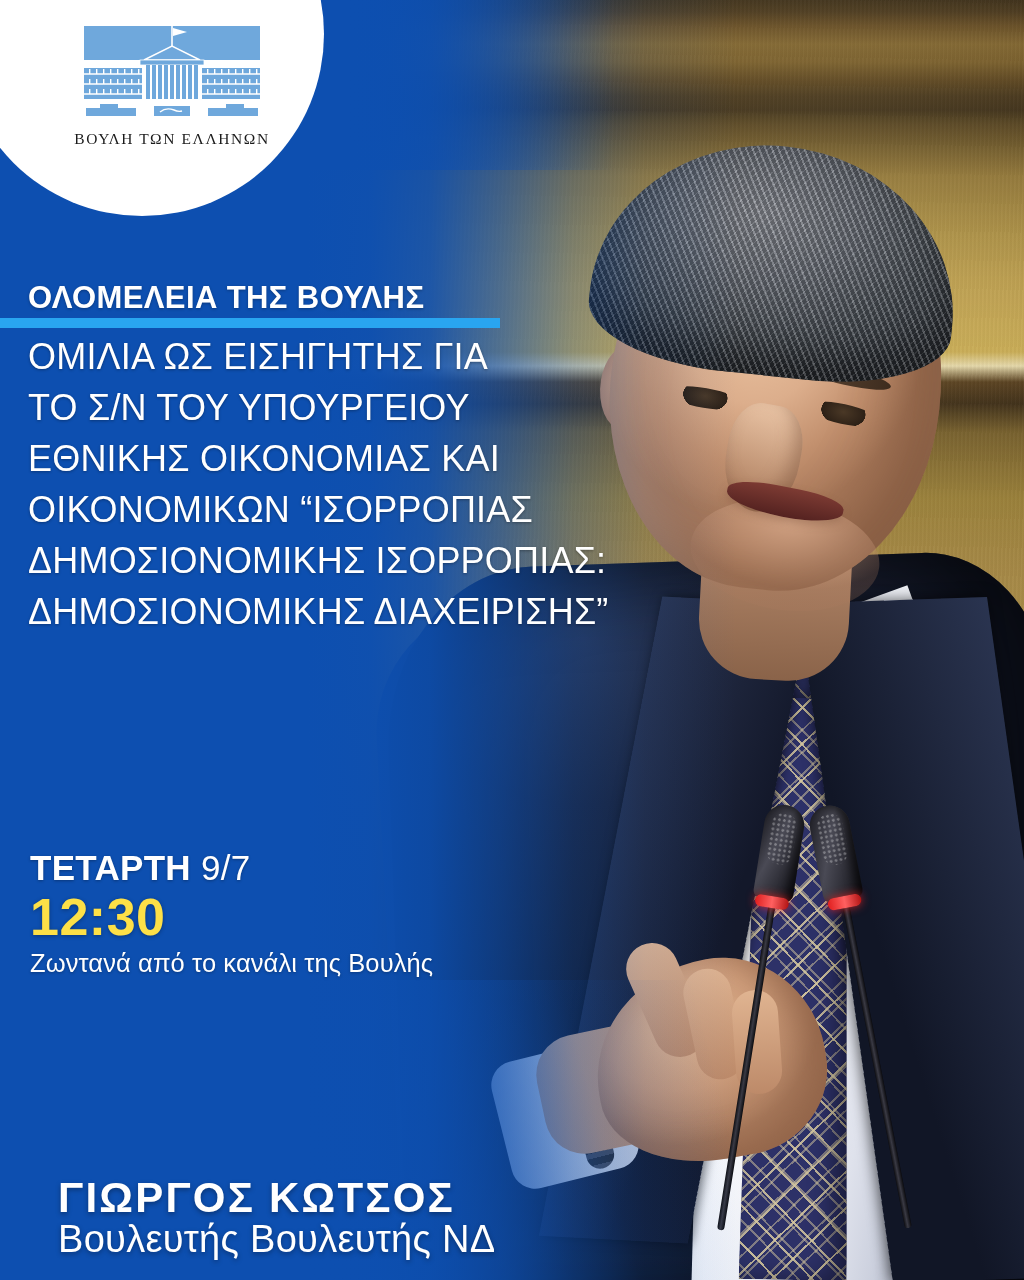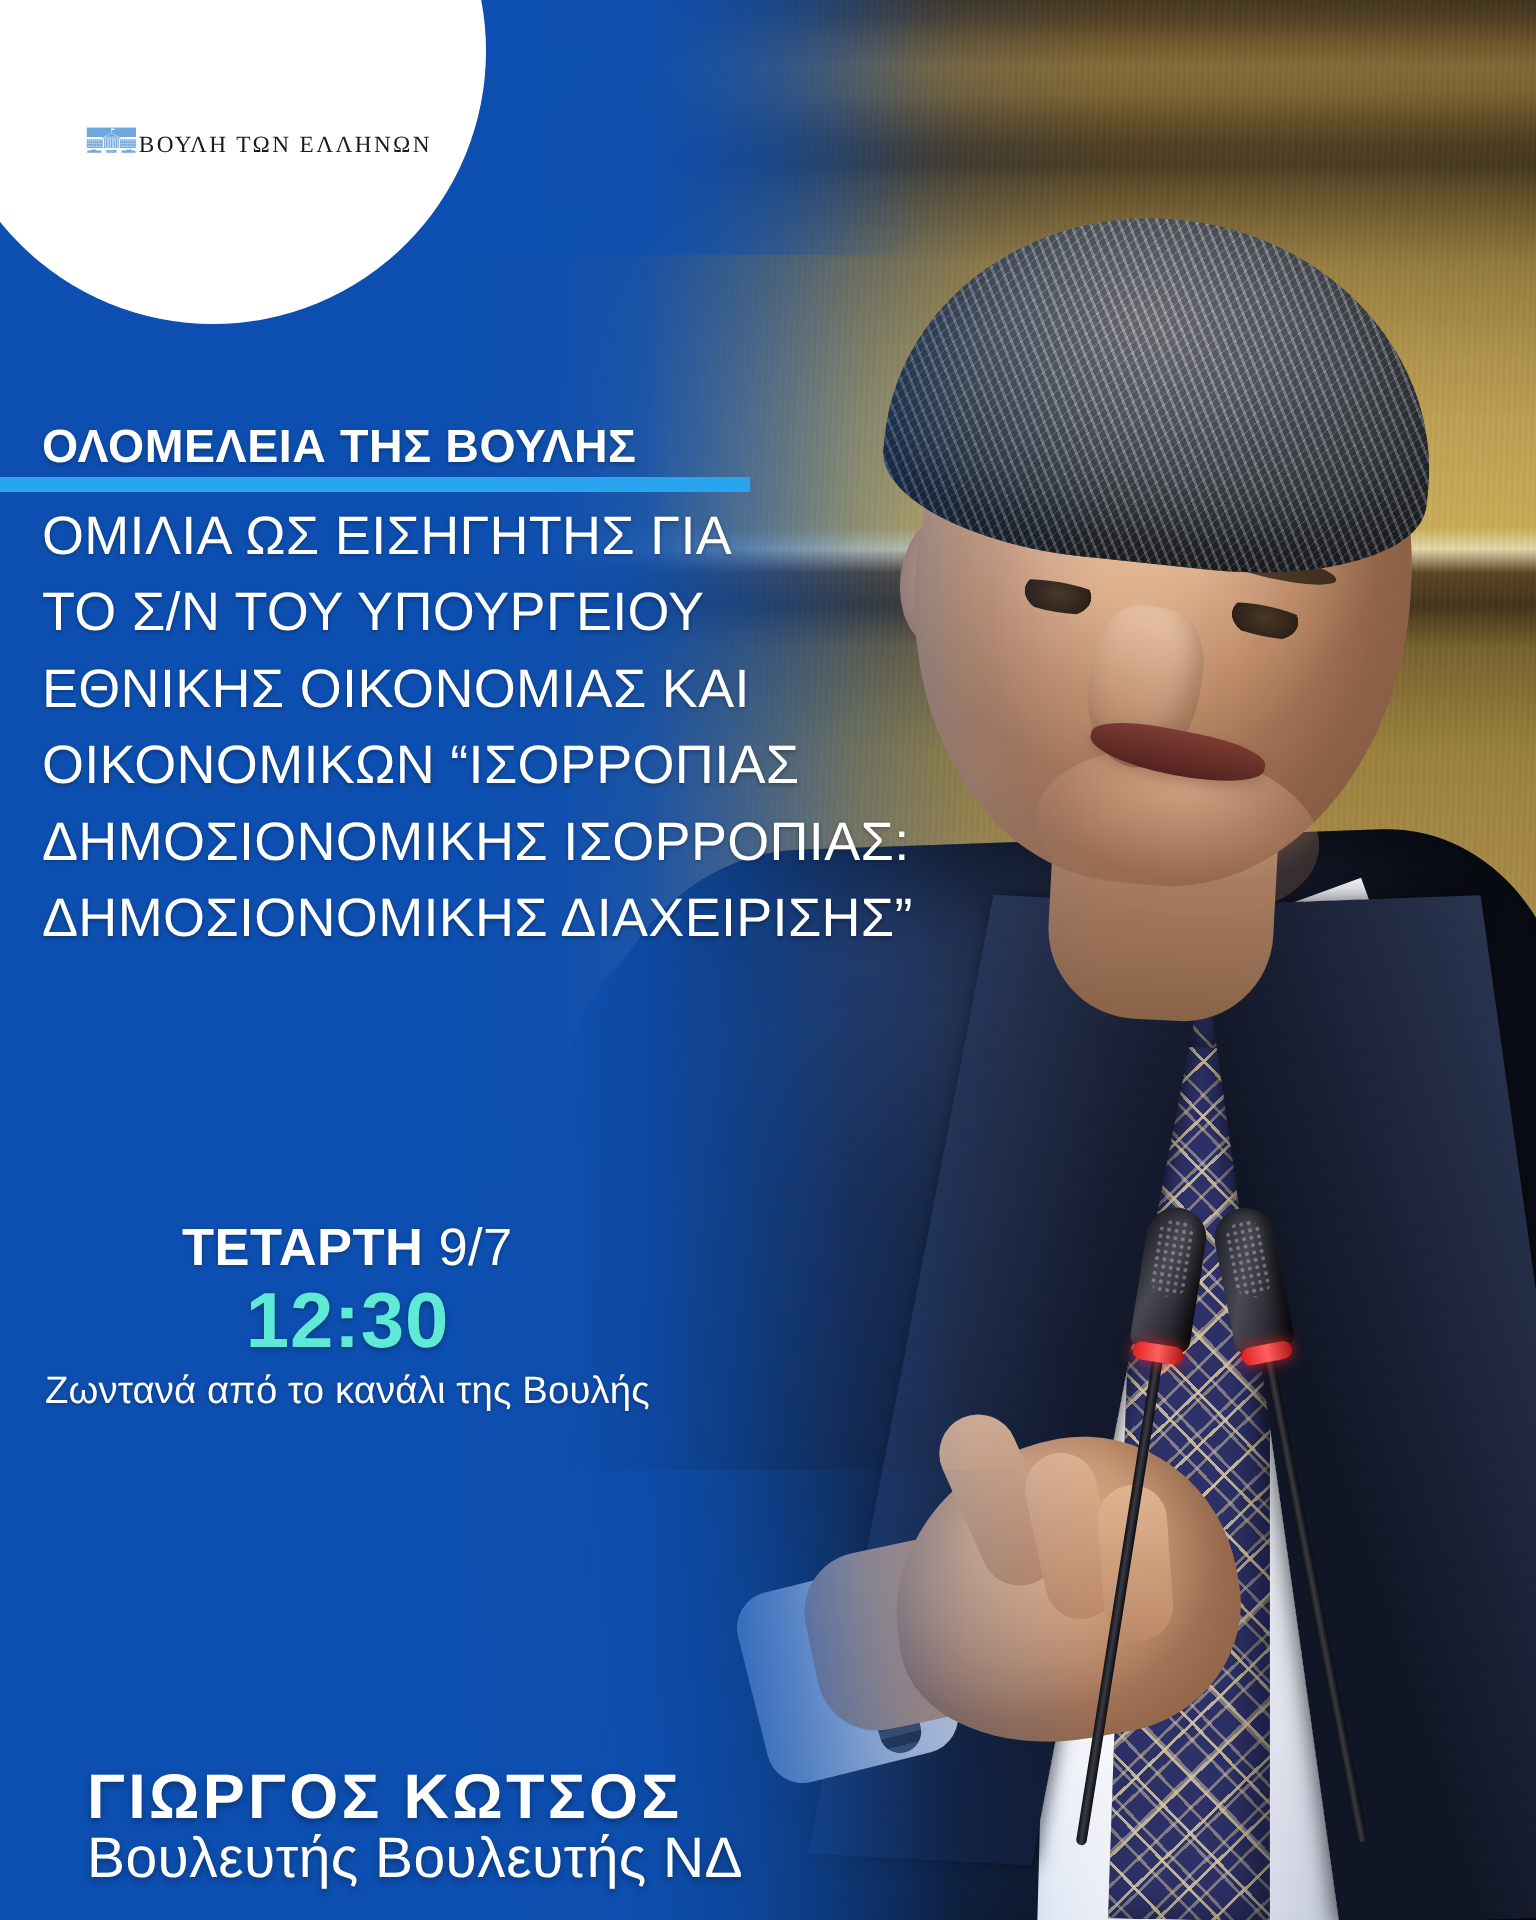--- a/index.html
+++ b/index.html
@@ -348,7 +348,7 @@
     left:56px; top:24px;
     width:232px; height:140px;
     z-index:7;
-    display:flex; align-items:center;
+    display:flex; flex-direction:column; align-items:center;
   }
   .logo-svg{display:block;}
   .logo-caption{

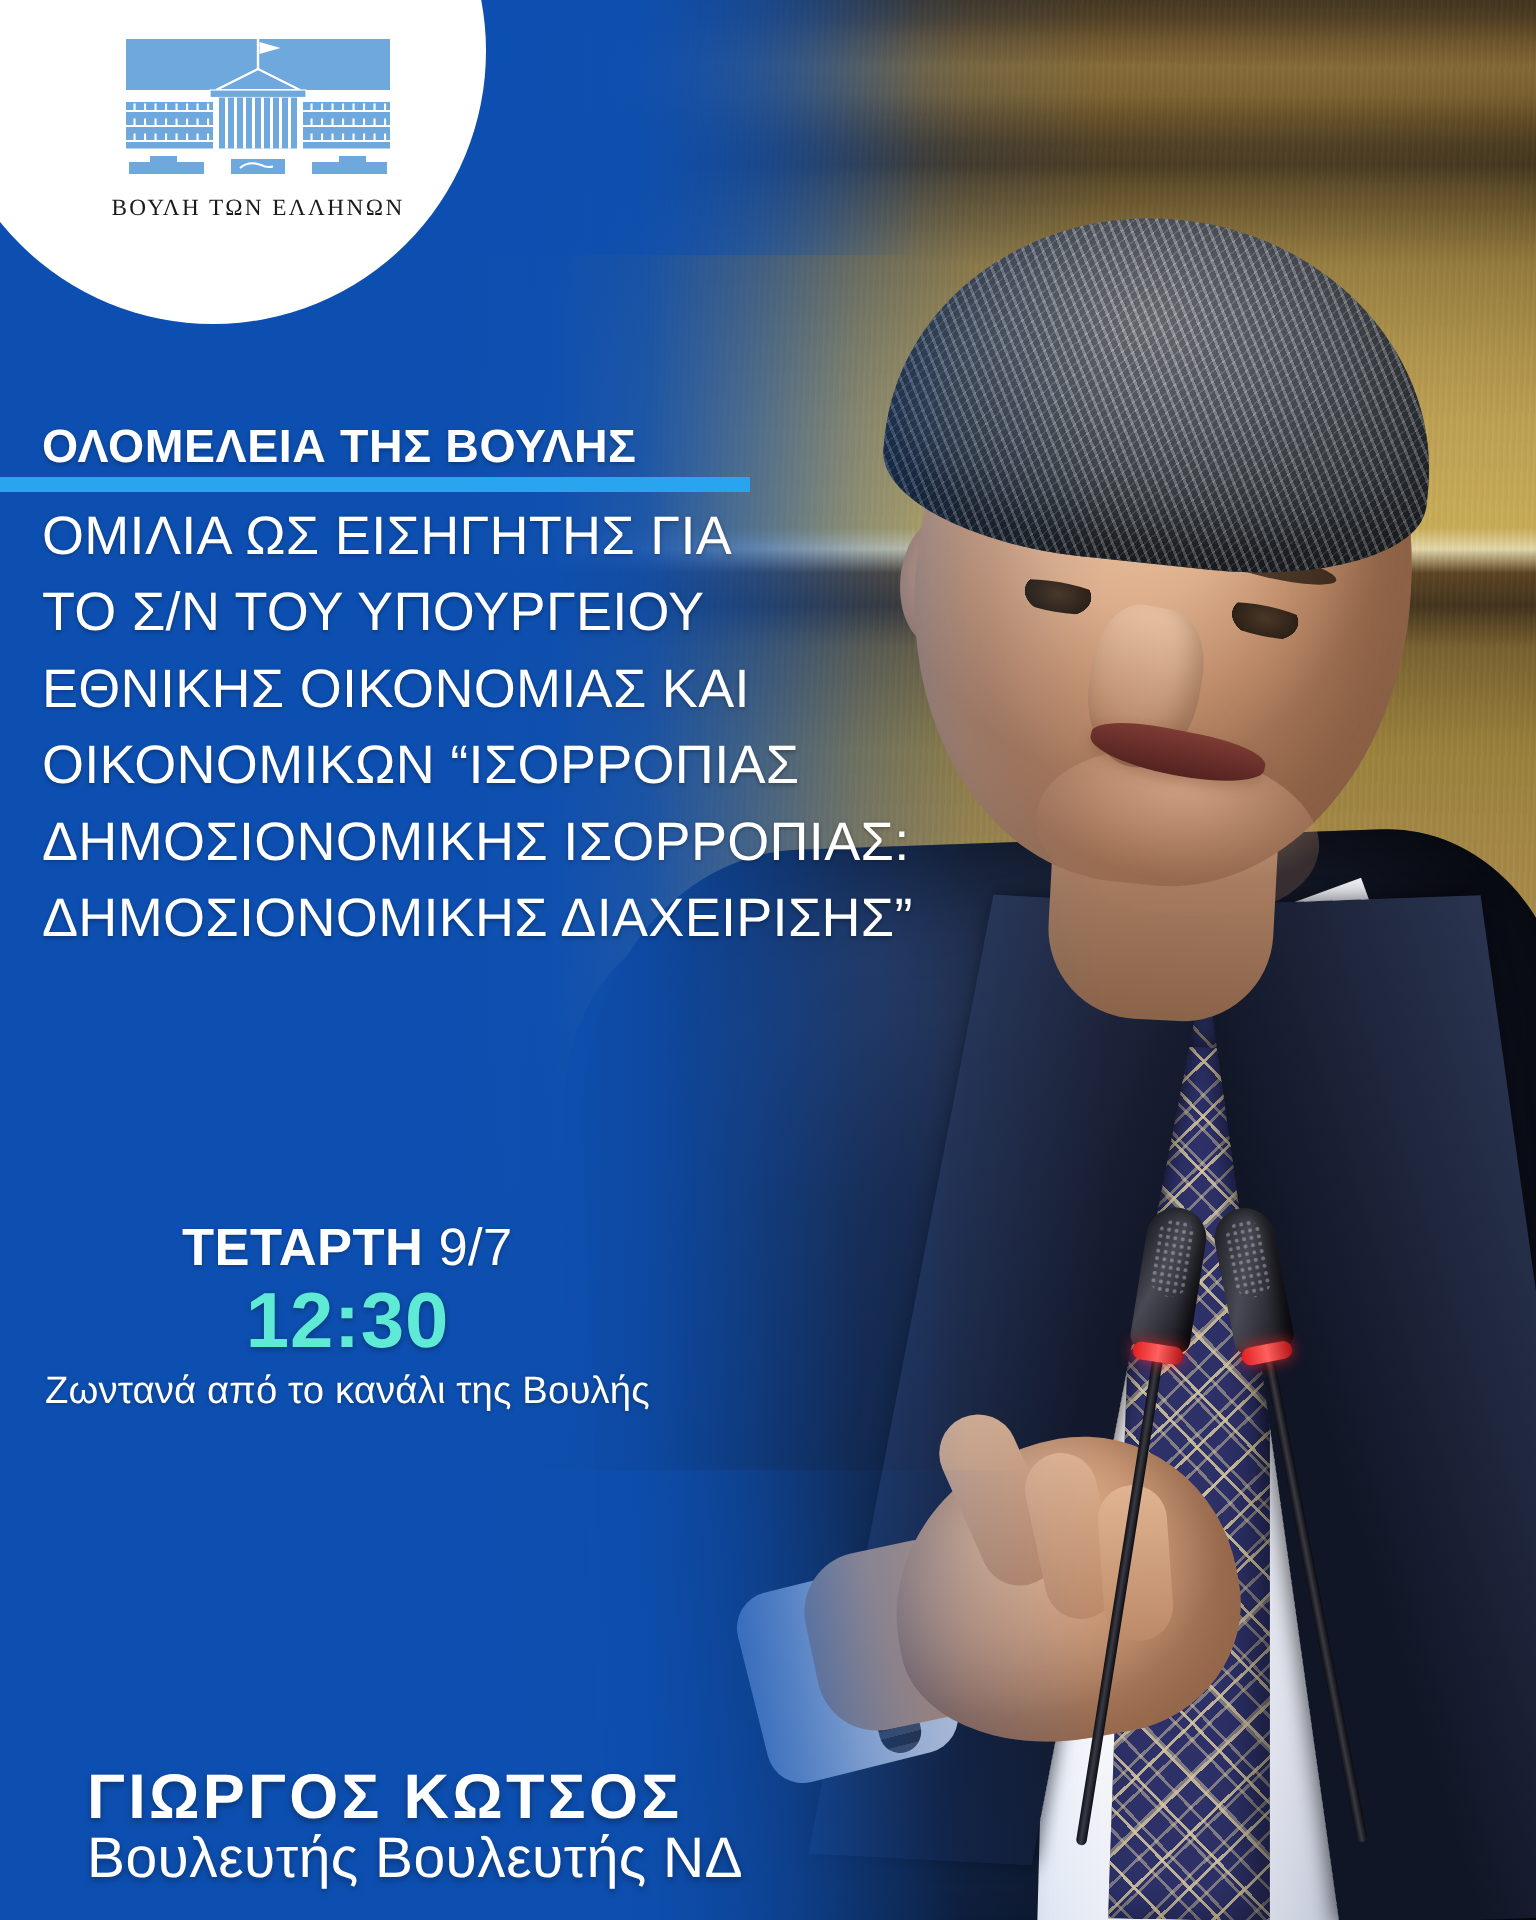--- a/index.html
+++ b/index.html
@@ -394,7 +394,7 @@
   }
   .subhead div{white-space:nowrap;}
 
-  .when{position:absolute; left:30px; top:812px;text-align:center;}
+  .when{position:absolute; left:30px; top:848px;}
   .when-day{
     font-size:35px; color:#fff; letter-spacing:.3px;
     text-shadow:0 1px 3px rgba(0,0,0,.30);

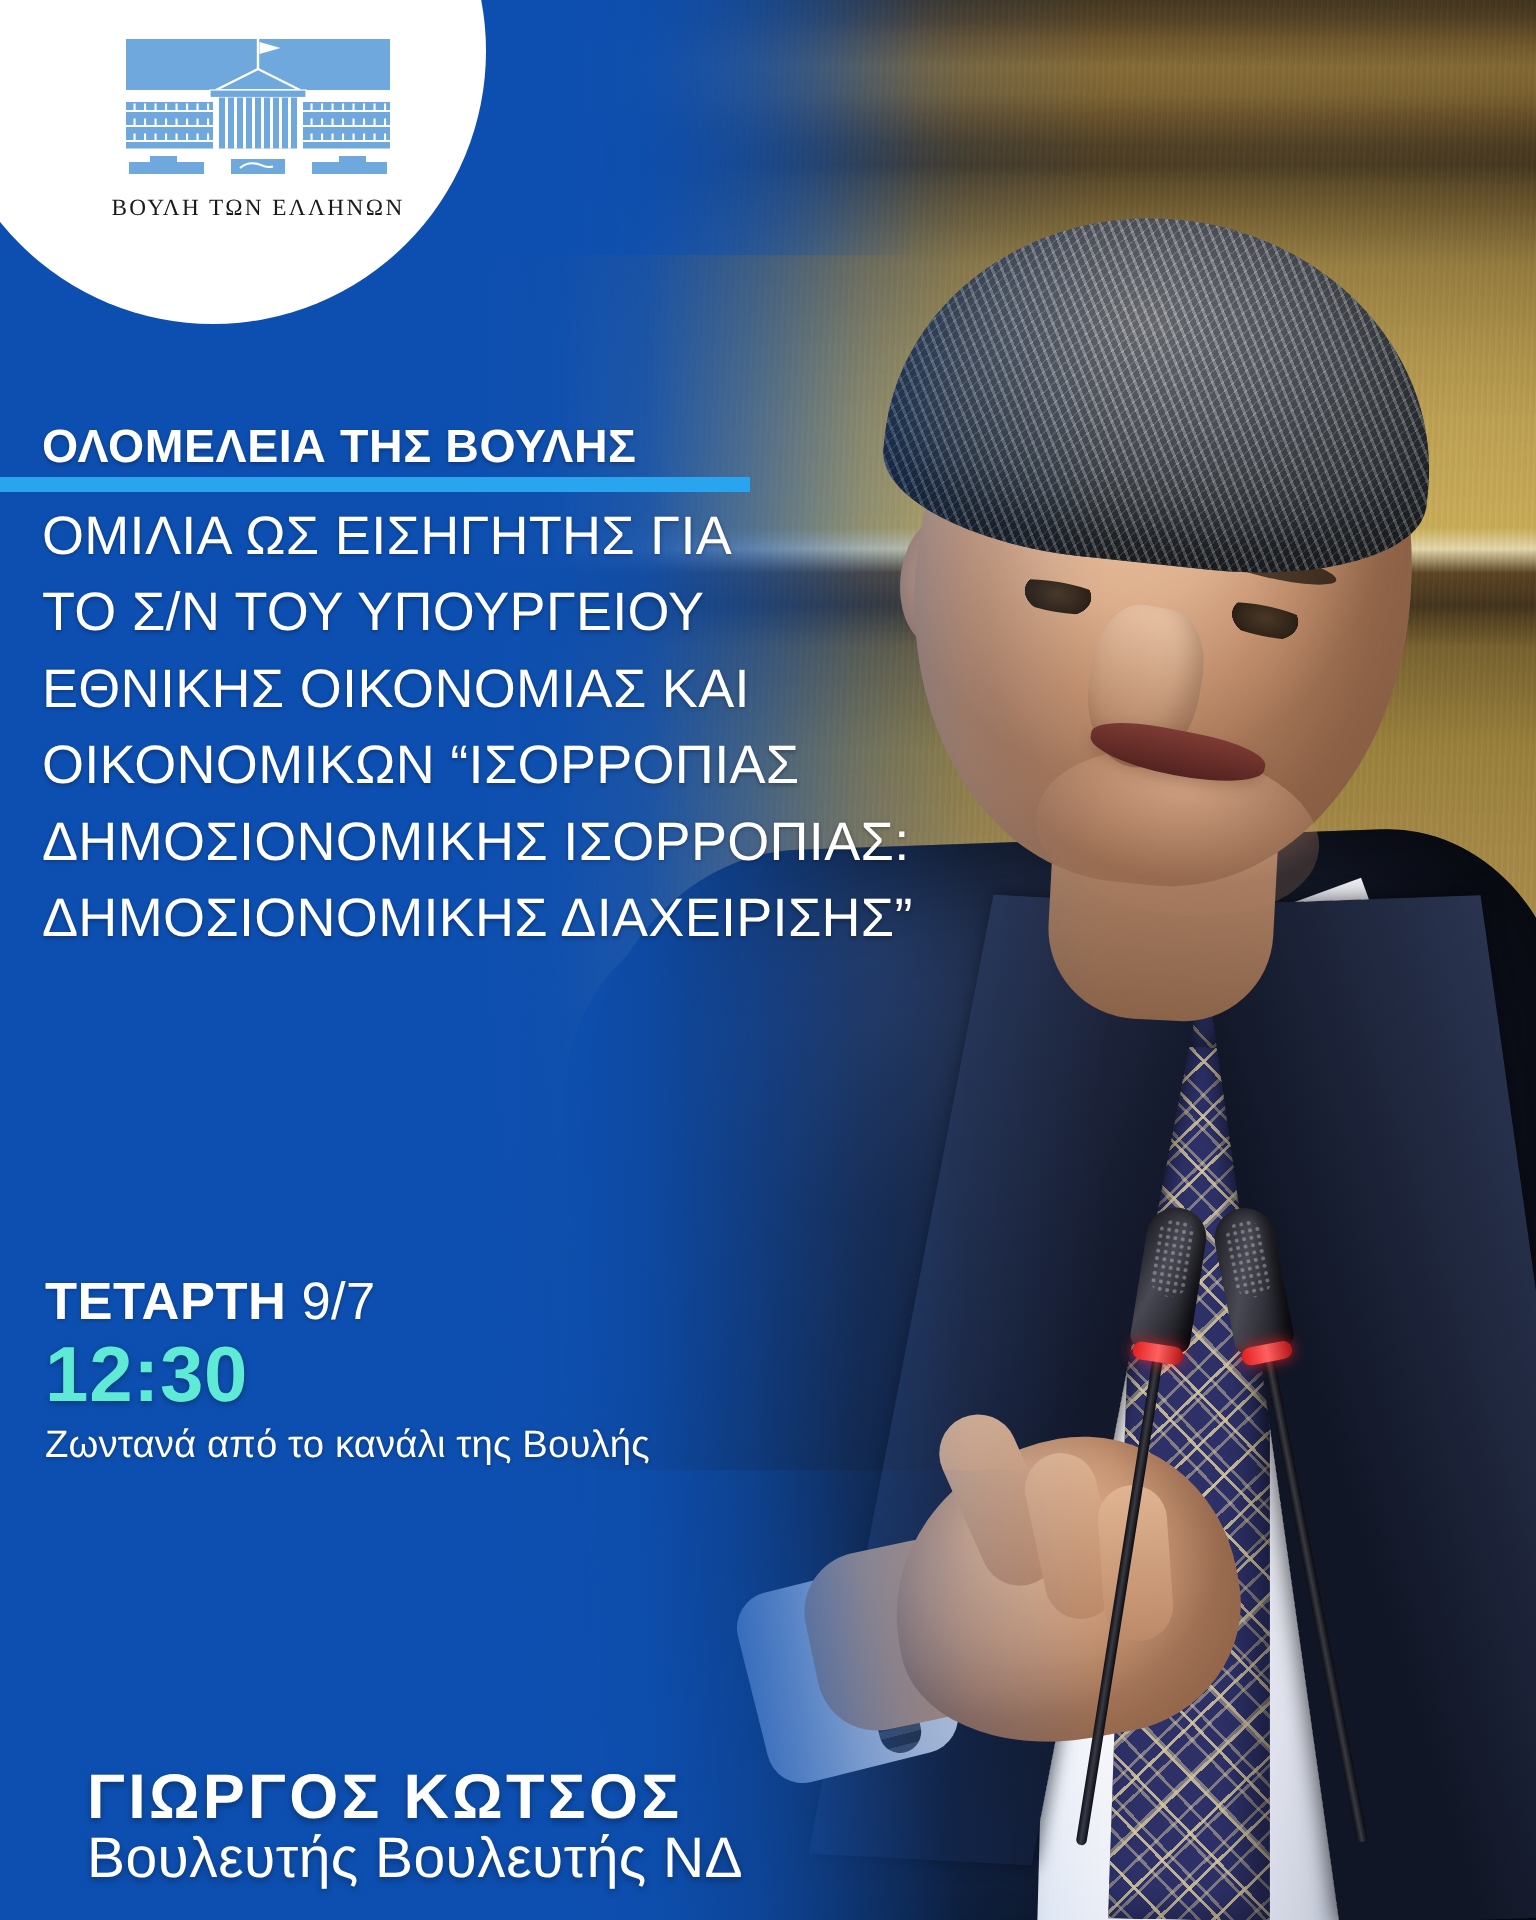--- a/index.html
+++ b/index.html
@@ -402,7 +402,7 @@
   .when-day b{font-weight:bold;}
   .when-day span.date{font-weight:normal;}
   .when-time{
-    font-size:52px; font-weight:bold; color:#5eead4;
+    font-size:52px; font-weight:bold; color:#fde047;
     line-height:1.05; margin-top:2px; letter-spacing:.5px;
     text-shadow:0 1px 4px rgba(0,0,0,.32);
   }

